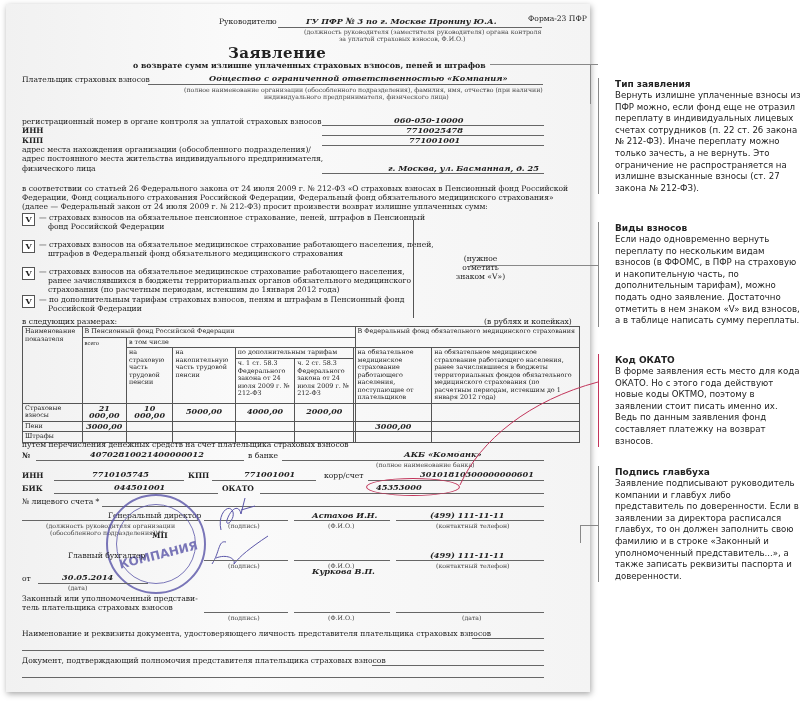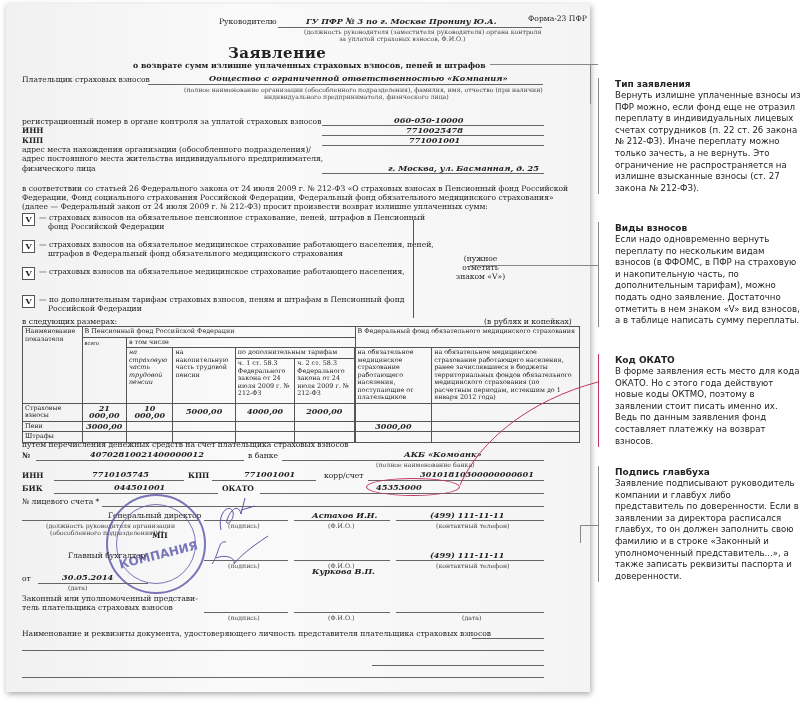--- a/index.html
+++ b/index.html
@@ -71,6 +71,7 @@
 
   <div class="chk" style="left:16px;top:263px;">V</div>
   <div class="s" style="left:33px;top:263px;">— страховых взносов на обязательное медицинское страхование работающего населения,</div>
+  <div class="s" style="left:42px;top:272px;">ранее зачислявшихся в бюджеты территориальных органов обязательного медицинского</div>
 
   <div class="chk" style="left:16px;top:291px;">V</div>
   <div class="s" style="left:33px;top:291px;">— по дополнительным тарифам страховых взносов, пеням и штрафам в Пенсионный фонд</div>

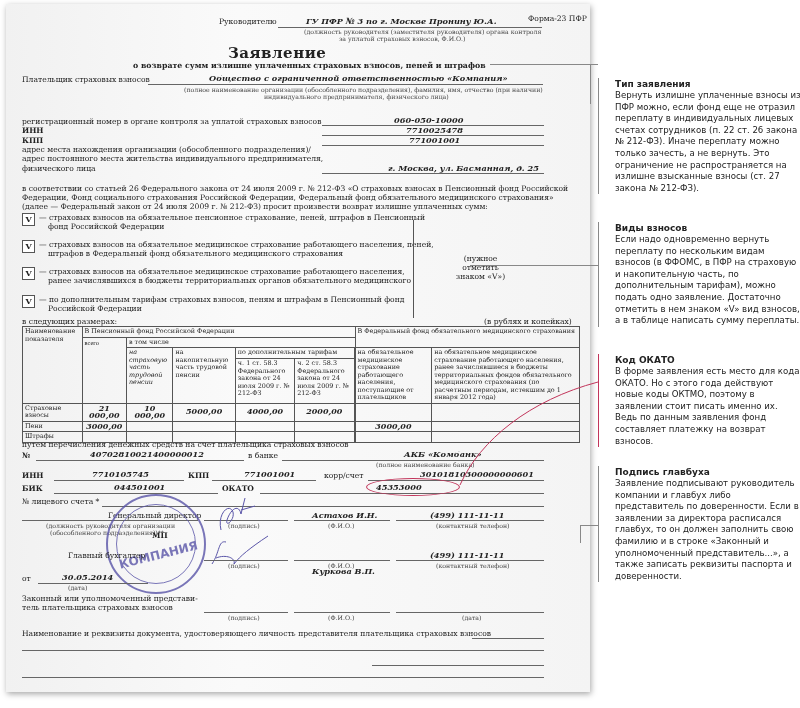--- a/index.html
+++ b/index.html
@@ -72,6 +72,7 @@
   <div class="chk" style="left:16px;top:263px;">V</div>
   <div class="s" style="left:33px;top:263px;">— страховых взносов на обязательное медицинское страхование работающего населения,</div>
   <div class="s" style="left:42px;top:272px;">ранее зачислявшихся в бюджеты территориальных органов обязательного медицинского</div>
+  <div class="s" style="left:42px;top:281px;">страхования (по расчетным периодам, истекшим до 1января 2012 года)</div>
 
   <div class="chk" style="left:16px;top:291px;">V</div>
   <div class="s" style="left:33px;top:291px;">— по дополнительным тарифам страховых взносов, пеням и штрафам в Пенсионный фонд</div>

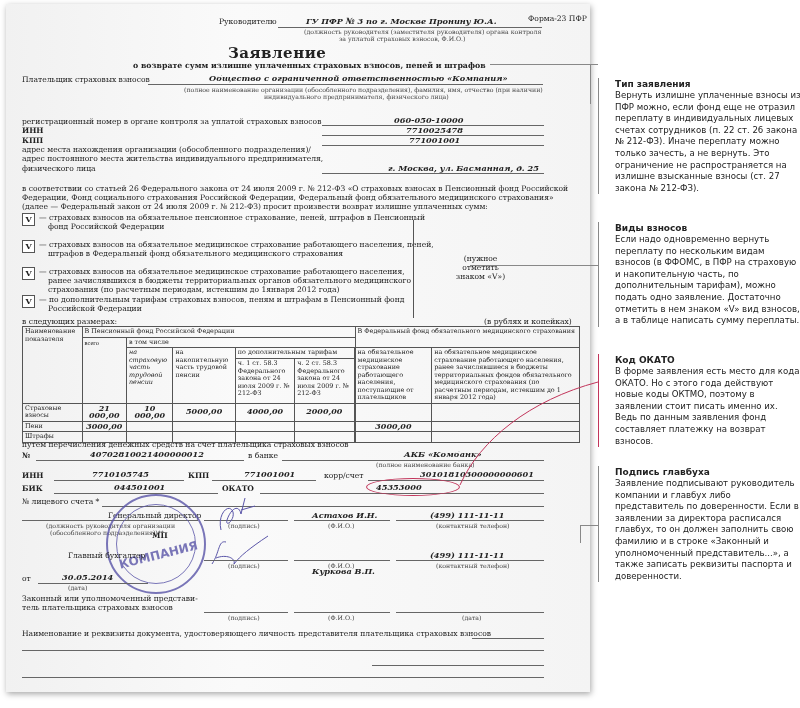--- a/index.html
+++ b/index.html
@@ -100,7 +100,7 @@
       <td colspan="5">в том числе</td>
     </tr>
     <tr>
-      <td rowspan="2" style="width:38px;font-style:italic;">на страховую часть трудовой пенсии</td>
+      <td rowspan="2" style="width:38px;">на страховую часть трудовой пенсии</td>
       <td rowspan="2" style="width:34px;">на накопительную часть трудовой пенсии</td>
       <td colspan="2">по дополнительным тарифам</td>
       <td rowspan="2" style="width:0;padding:0;"></td>

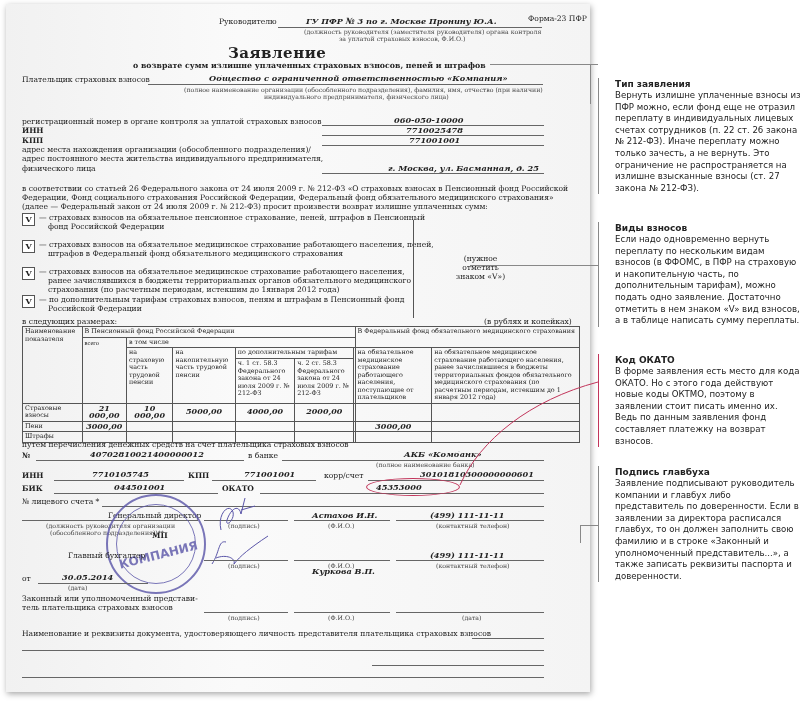--- a/index.html
+++ b/index.html
@@ -230,6 +230,7 @@
   <div class="s" style="left:16px;top:625px;">Наименование и реквизиты документа, удостоверяющего личность представителя плательщика страховых взносов</div>
   <div class="ln" style="left:466px;top:634px;width:72px;"></div>
   <div class="ln" style="left:16px;top:646px;width:522px;"></div>
+  <div class="s" style="left:16px;top:652px;">Документ, подтверждающий полномочия представителя плательщика страховых взносов</div>
   <div class="ln" style="left:366px;top:661px;width:172px;"></div>
   <div class="ln" style="left:16px;top:673px;width:522px;"></div>
 </div>

